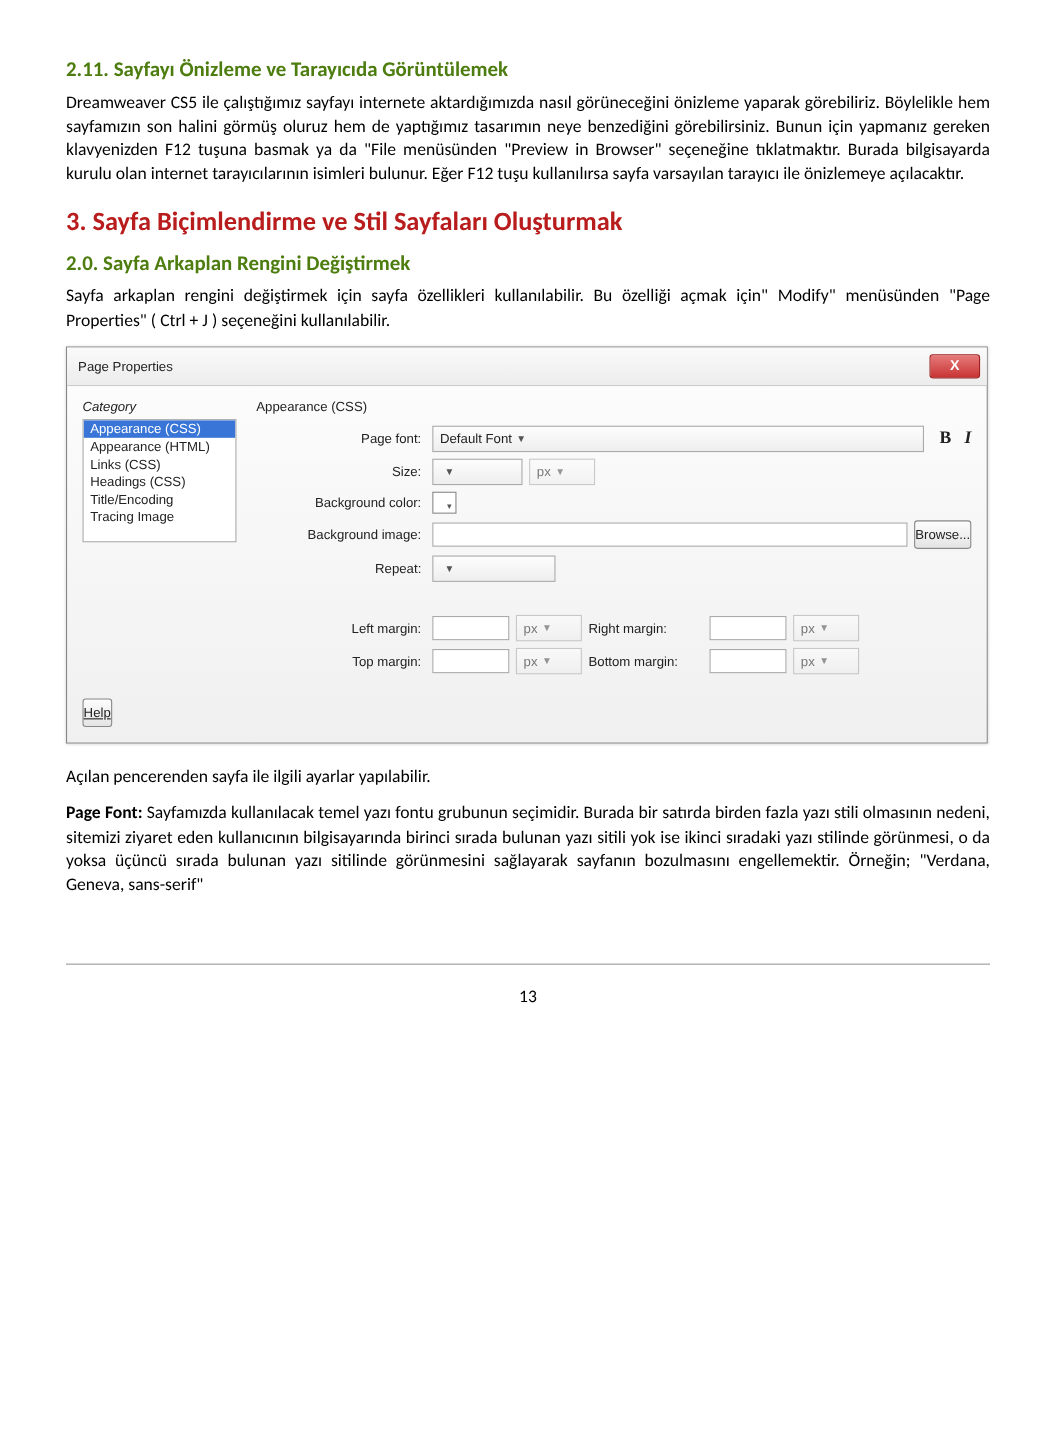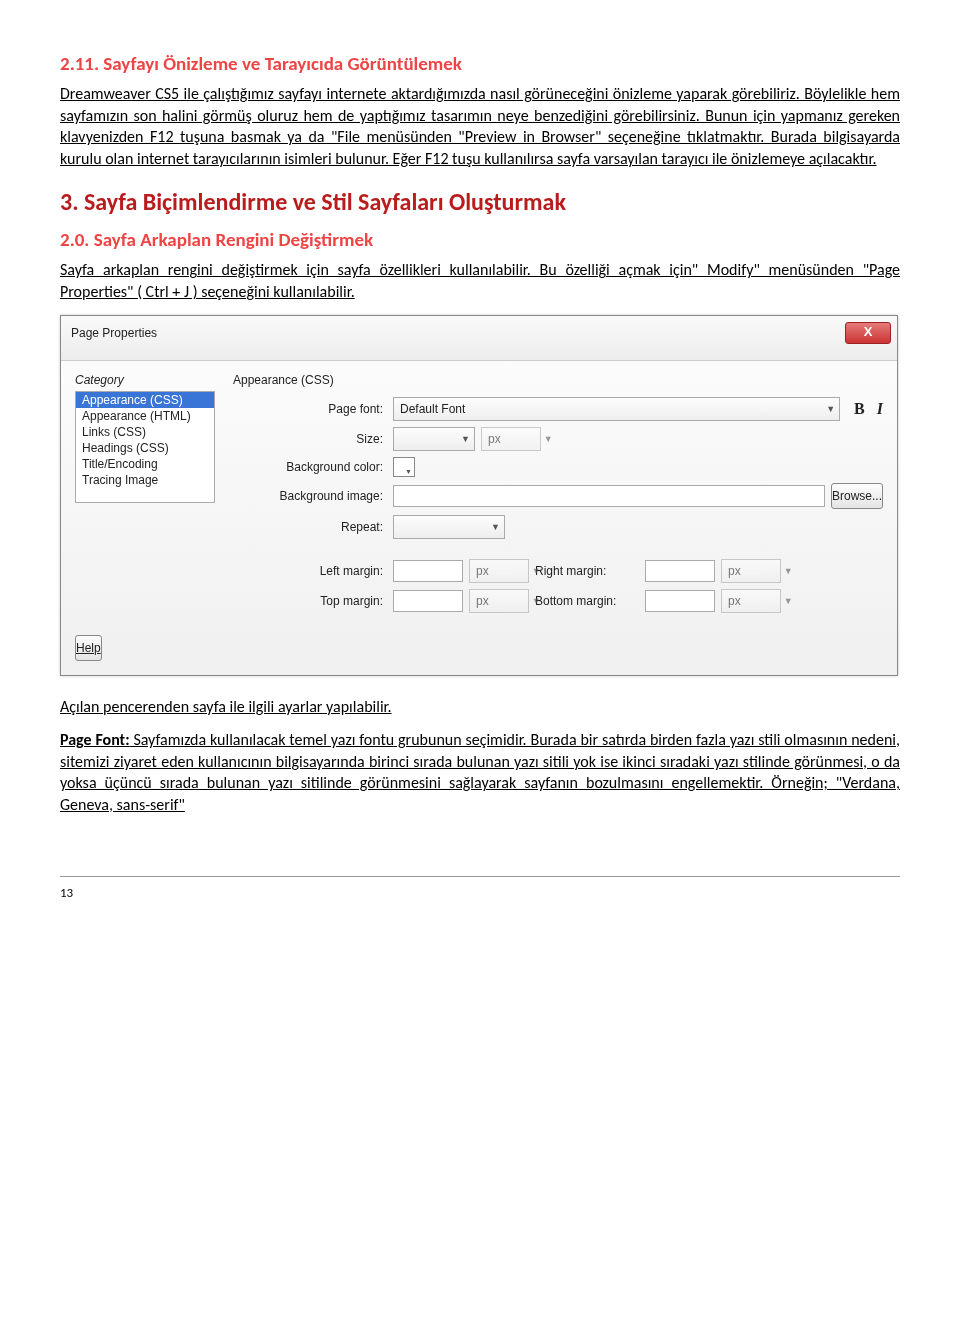--- a/index.html
+++ b/index.html
@@ -12,7 +12,7 @@
     width: 840px;
   }
   .h3-blue {
-    color: #ef4444;
+    color: #4d7c0f;
     font-size: 19px;
     font-weight: bold;
     margin: 12px 0 8px 0;

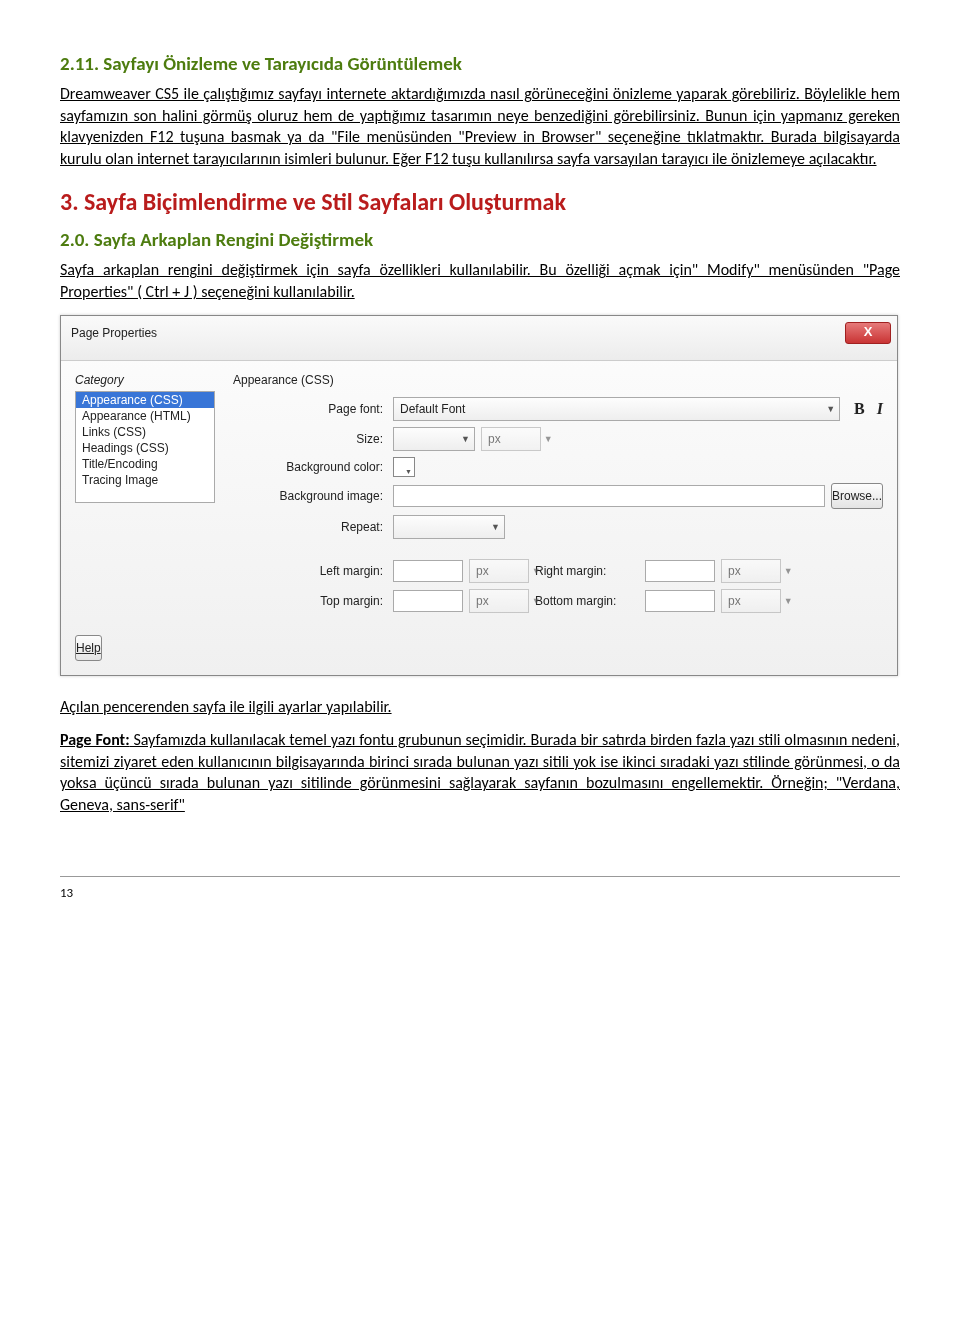--- a/index.html
+++ b/index.html
@@ -27,7 +27,6 @@
     margin: 6px 0 12px 0;
     line-height: 1.35;
     text-align: justify;
-    text-decoration: underline;
   }
   .dialog {
     width: 836px;

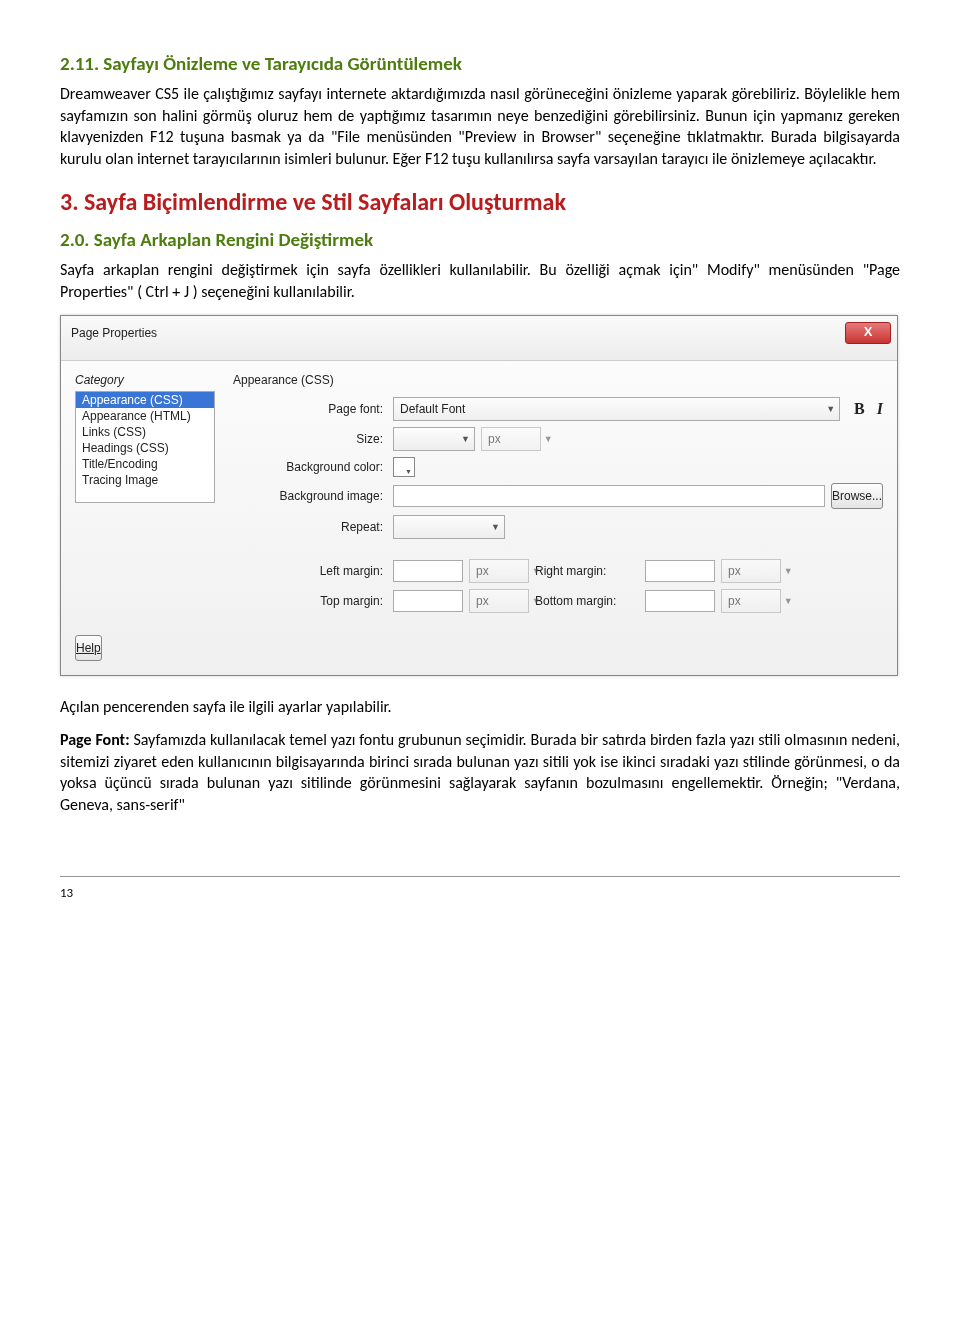--- a/index.html
+++ b/index.html
@@ -42,7 +42,7 @@
     display: flex;
     align-items: center;
     justify-content: space-between;
-    padding: 6px 6px 16px 10px;
+    padding: 6px 6px 6px 10px;
     background: linear-gradient(#fafafa,#ececec);
     border-bottom: 1px solid #ccc;
   }

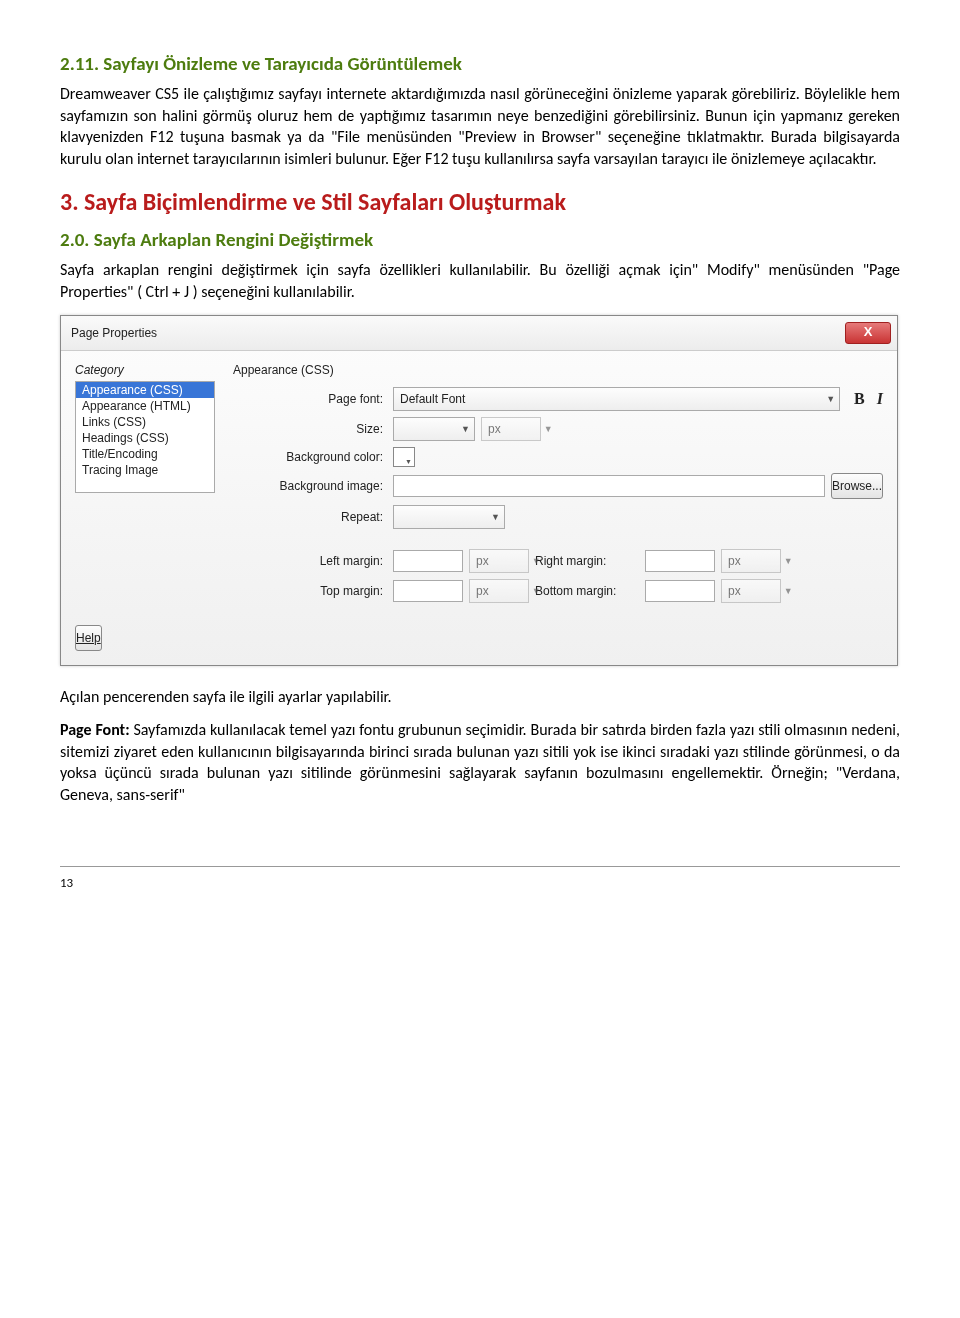--- a/index.html
+++ b/index.html
@@ -118,9 +118,8 @@
     background: linear-gradient(#fdfdfd,#eee);
     display: inline-flex;
     align-items: center;
-    justify-content: space-between;
+    justify-content: flex-start;
     padding: 0 4px 0 6px;
-    gap: 39px;
   }
   .dd .arrow { font-size: 9px; color:#555; margin-left:4px;}
   .swatch {

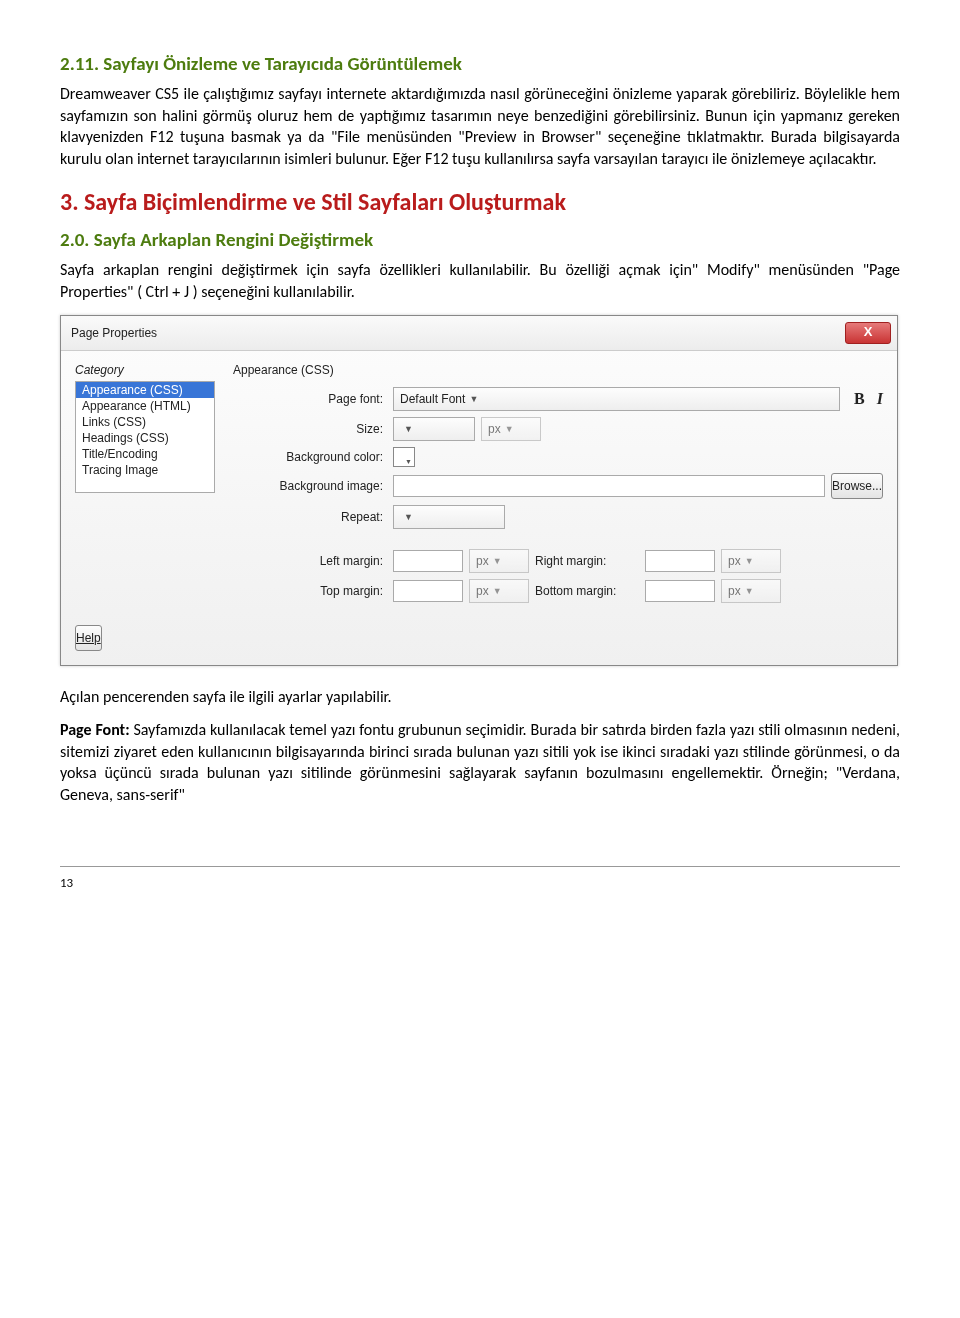--- a/index.html
+++ b/index.html
@@ -159,7 +159,7 @@
   .pn { font-size: 13px; margin-top: 8px;}
   .bi { font-family: 'Times New Roman', serif; font-weight:bold; font-size:16px; margin-left:8px;}
   .italic { font-family: 'Times New Roman', serif; font-style:italic; font-weight:bold; font-size:16px; margin-left:6px;}
-  .margins-block { margin-top: 20px; }
+  .margins-block { margin-top: 30px; }
   .u { text-decoration: underline; }
 </style>
 </head>

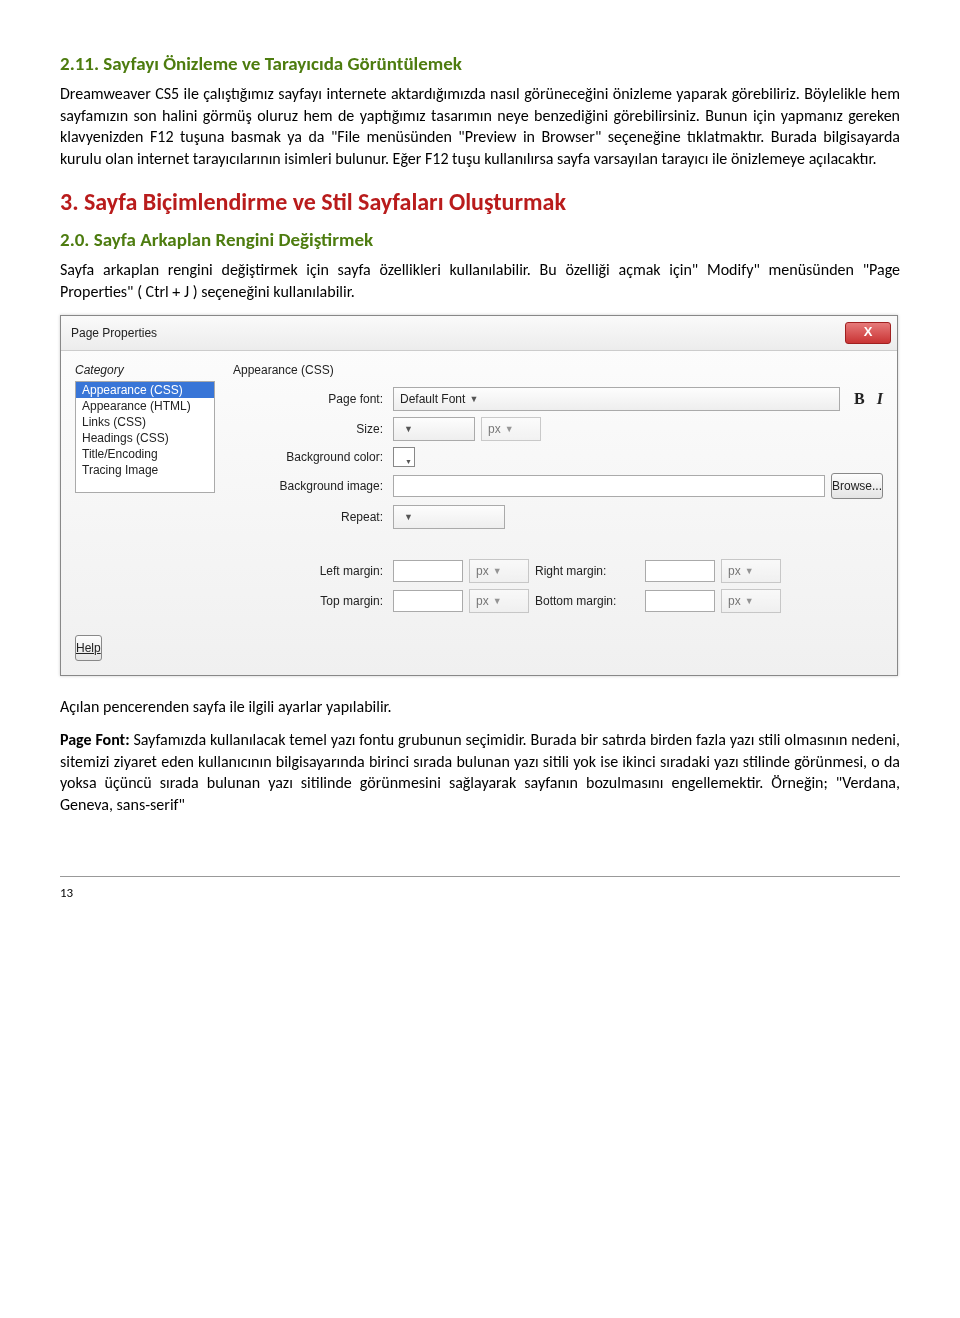--- a/index.html
+++ b/index.html
@@ -156,7 +156,7 @@
   }
   .footer-right { display:flex; gap:10px; }
   .hr { border: none; border-top: 1px solid #999; margin-top: 60px;}
-  .pn { font-size: 13px; margin-top: 8px;}
+  .pn { text-align: center; font-size: 16px; margin-top: 20px;}
   .bi { font-family: 'Times New Roman', serif; font-weight:bold; font-size:16px; margin-left:8px;}
   .italic { font-family: 'Times New Roman', serif; font-style:italic; font-weight:bold; font-size:16px; margin-left:6px;}
   .margins-block { margin-top: 30px; }

